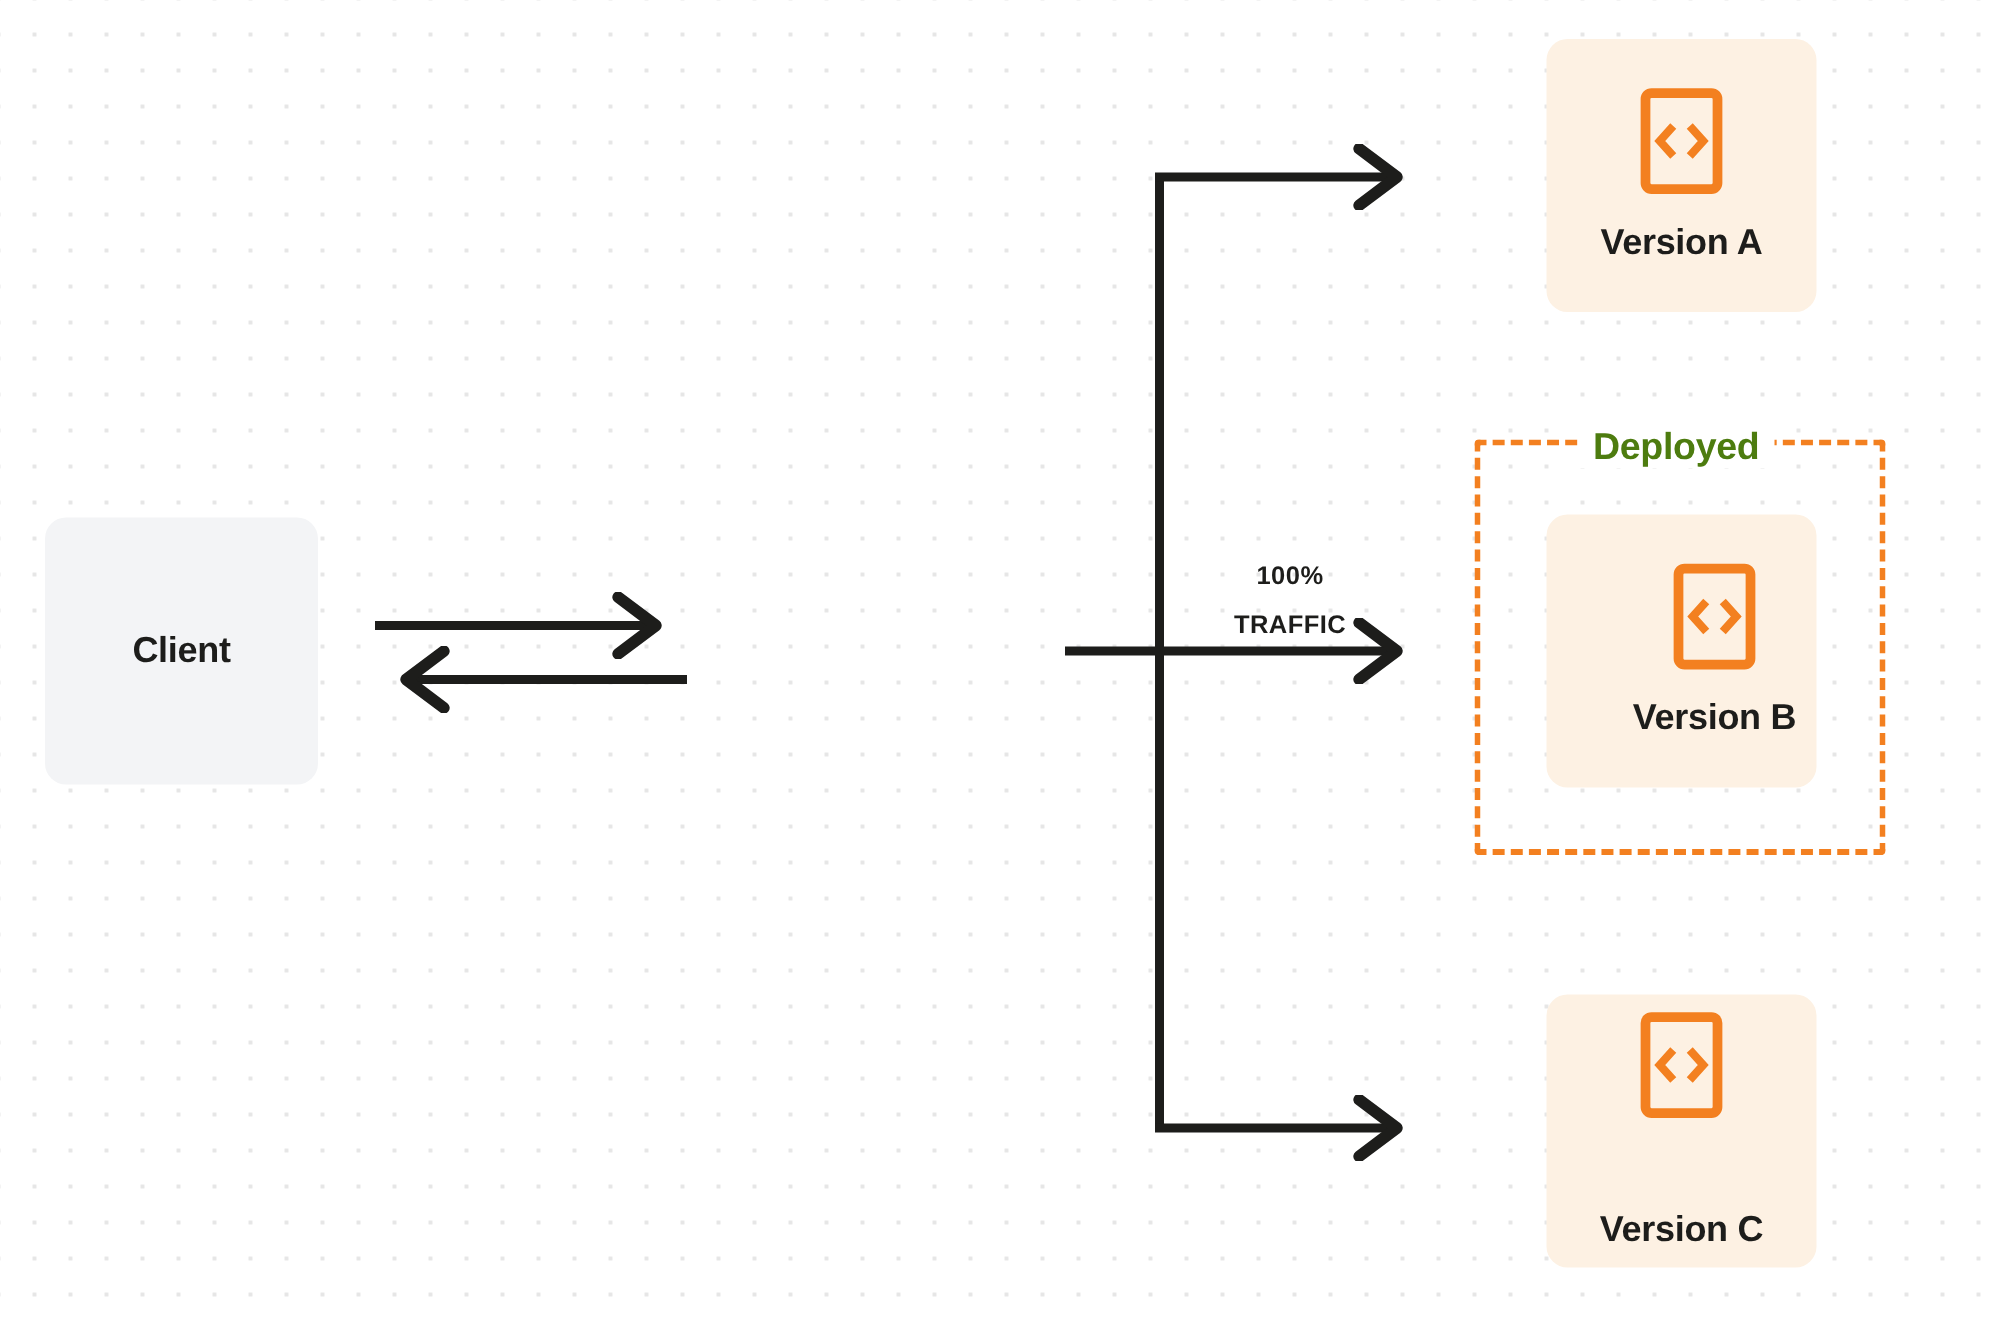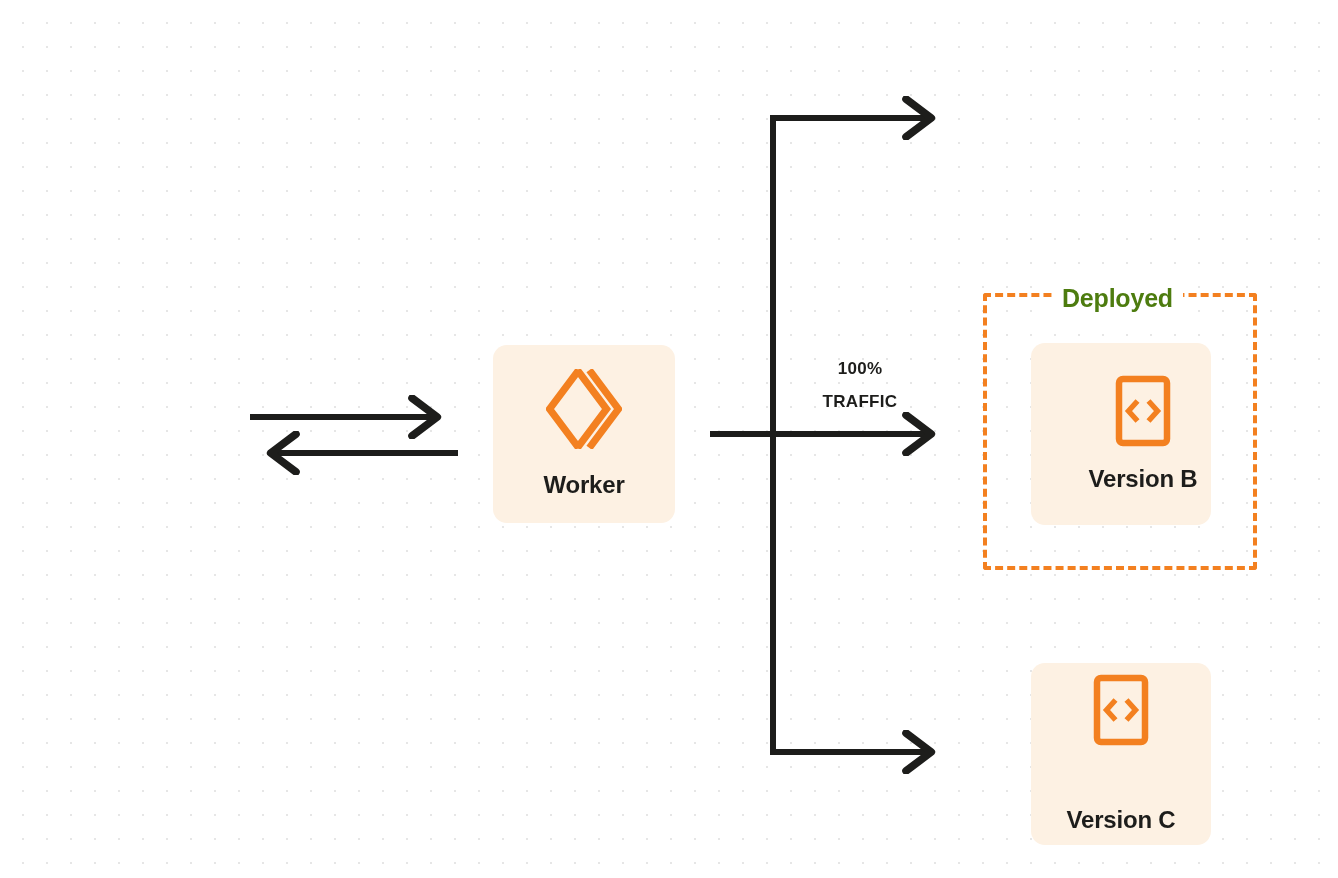--- a/index.html
+++ b/index.html
@@ -174,8 +174,7 @@
   <div id="deployed-group"></div>
   <div id="deployed-label">Deployed</div>
 
-
-  <div id="version-b-node" class="node version-node">
+  <div id="version-a-node" class="node version-node">
     <span>
       <svg class="code-doc-icon" viewBox="0 0 56 72" xmlns="http://www.w3.org/2000/svg">
         <rect x="4" y="4" width="48" height="64" rx="4" ry="4" fill="none" stroke="#f38020" stroke-width="6.5"></rect>
@@ -183,10 +182,10 @@
         <path d="M 33.5 26 L 42.5 36 L 33.5 46" fill="none" stroke="#f38020" stroke-width="5.4" stroke-linecap="butt" stroke-linejoin="miter"></path>
       </svg>
     </span>
-    <span class="node-label">Version B</span>
-  </div>
-
-  <div id="version-c-node" class="node version-node">
+    <span class="node-label">Version A</span>
+  </div>
+
+  <div id="version-b-node" class="node version-node">
     <span>
       <svg class="code-doc-icon" viewBox="0 0 56 72" xmlns="http://www.w3.org/2000/svg">
         <rect x="4" y="4" width="48" height="64" rx="4" ry="4" fill="none" stroke="#f38020" stroke-width="6.5"></rect>
@@ -194,6 +193,17 @@
         <path d="M 33.5 26 L 42.5 36 L 33.5 46" fill="none" stroke="#f38020" stroke-width="5.4" stroke-linecap="butt" stroke-linejoin="miter"></path>
       </svg>
     </span>
+    <span class="node-label">Version B</span>
+  </div>
+
+  <div id="version-c-node" class="node version-node">
+    <span>
+      <svg class="code-doc-icon" viewBox="0 0 56 72" xmlns="http://www.w3.org/2000/svg">
+        <rect x="4" y="4" width="48" height="64" rx="4" ry="4" fill="none" stroke="#f38020" stroke-width="6.5"></rect>
+        <path d="M 22.5 26 L 13.5 36 L 22.5 46" fill="none" stroke="#f38020" stroke-width="5.4" stroke-linecap="butt" stroke-linejoin="miter"></path>
+        <path d="M 33.5 26 L 42.5 36 L 33.5 46" fill="none" stroke="#f38020" stroke-width="5.4" stroke-linecap="butt" stroke-linejoin="miter"></path>
+      </svg>
+    </span>
     <span class="node-label">Version C</span>
   </div>
 

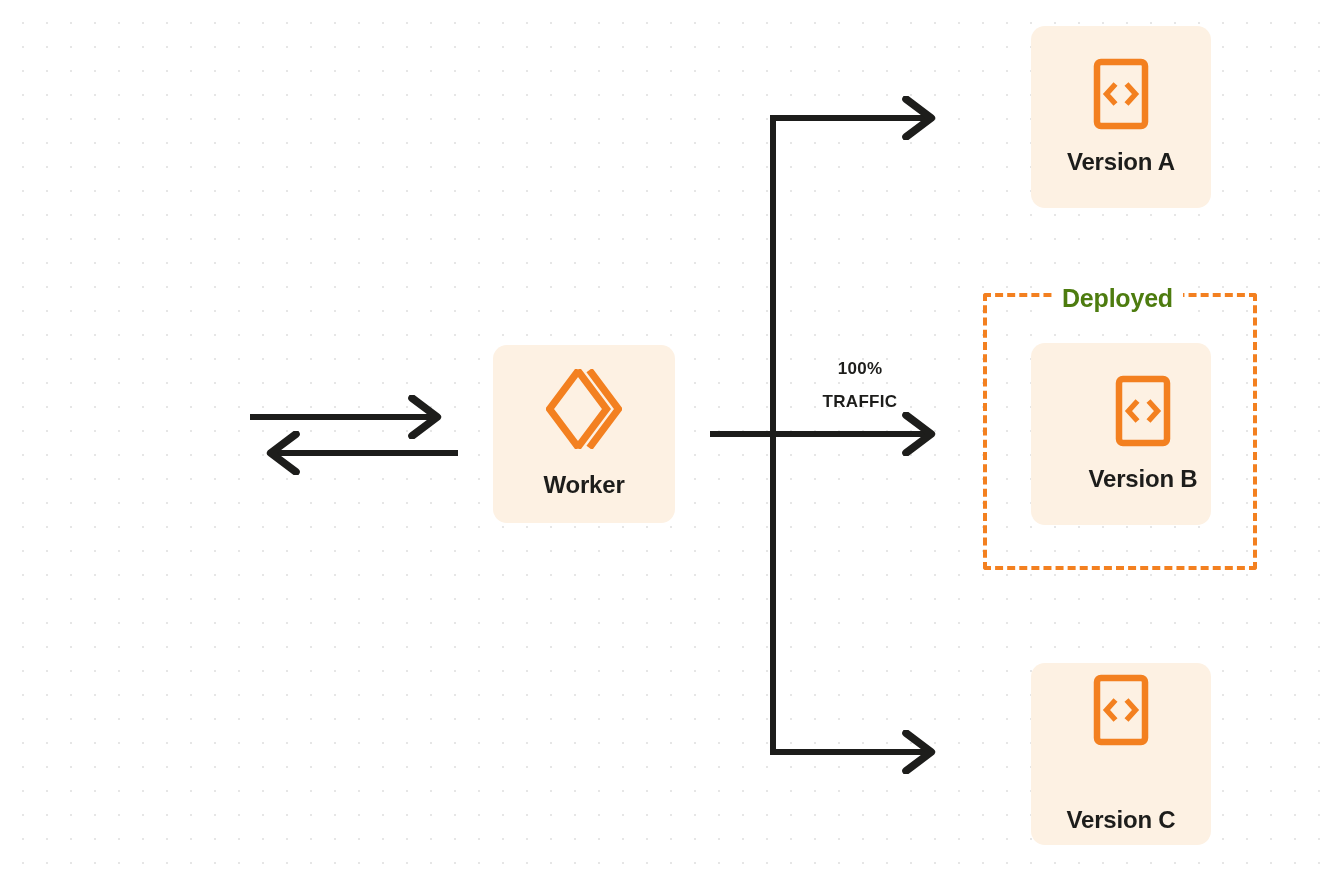--- a/index.html
+++ b/index.html
@@ -103,7 +103,7 @@
   #traffic-label {
     position: absolute;
     left: 795px;
-    top: 352px;
+    top: 367px;
     width: 130px;
     text-align: center;
     font-size: 17px;

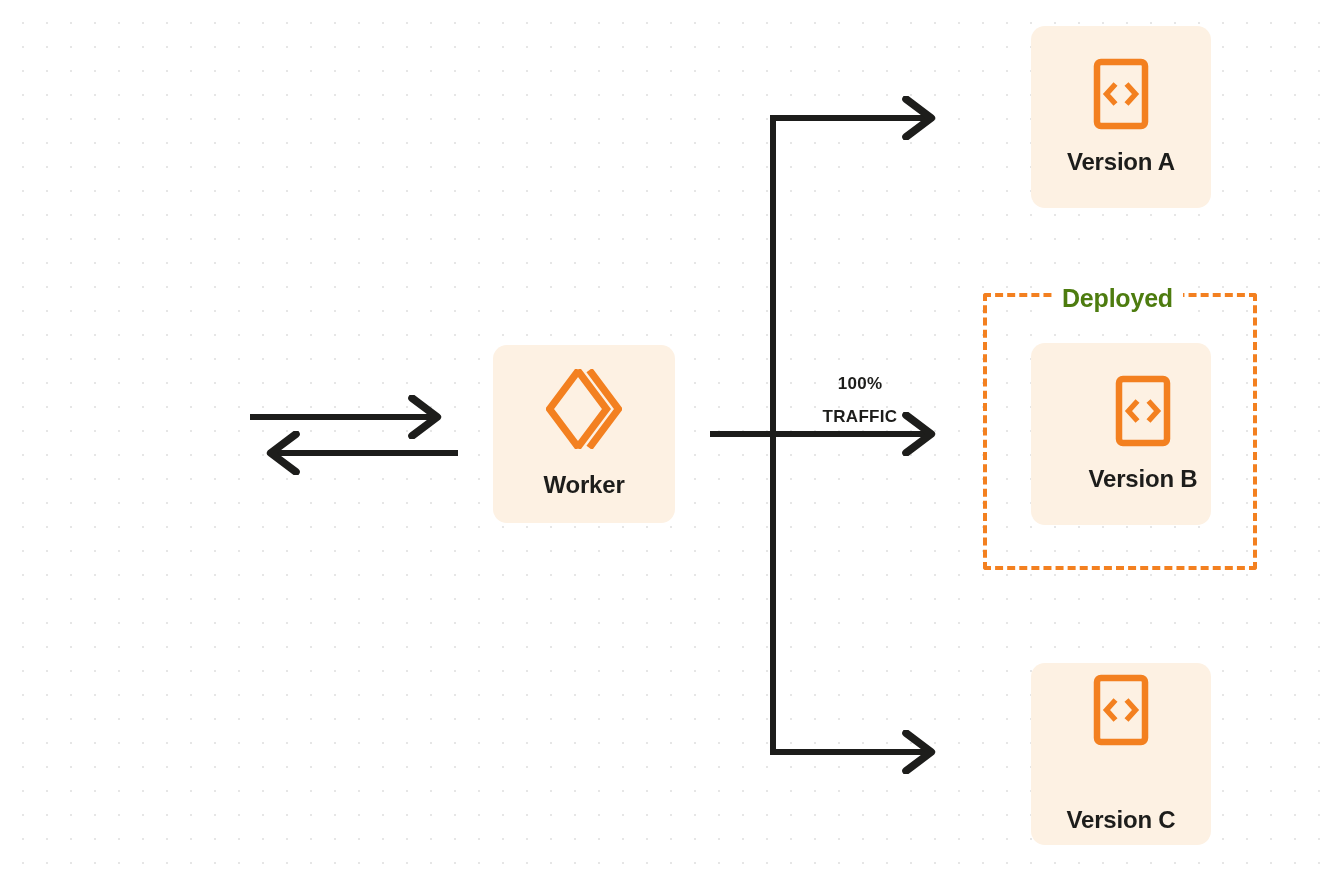--- a/index.html
+++ b/index.html
@@ -156,6 +156,9 @@
     <span class="traffic-line">TRAFFIC</span>
   </div>
 
+  <div id="client-node" class="node">
+    <span class="node-label">Client</span>
+  </div>
 
   <div id="worker-node" class="node">
     <span>

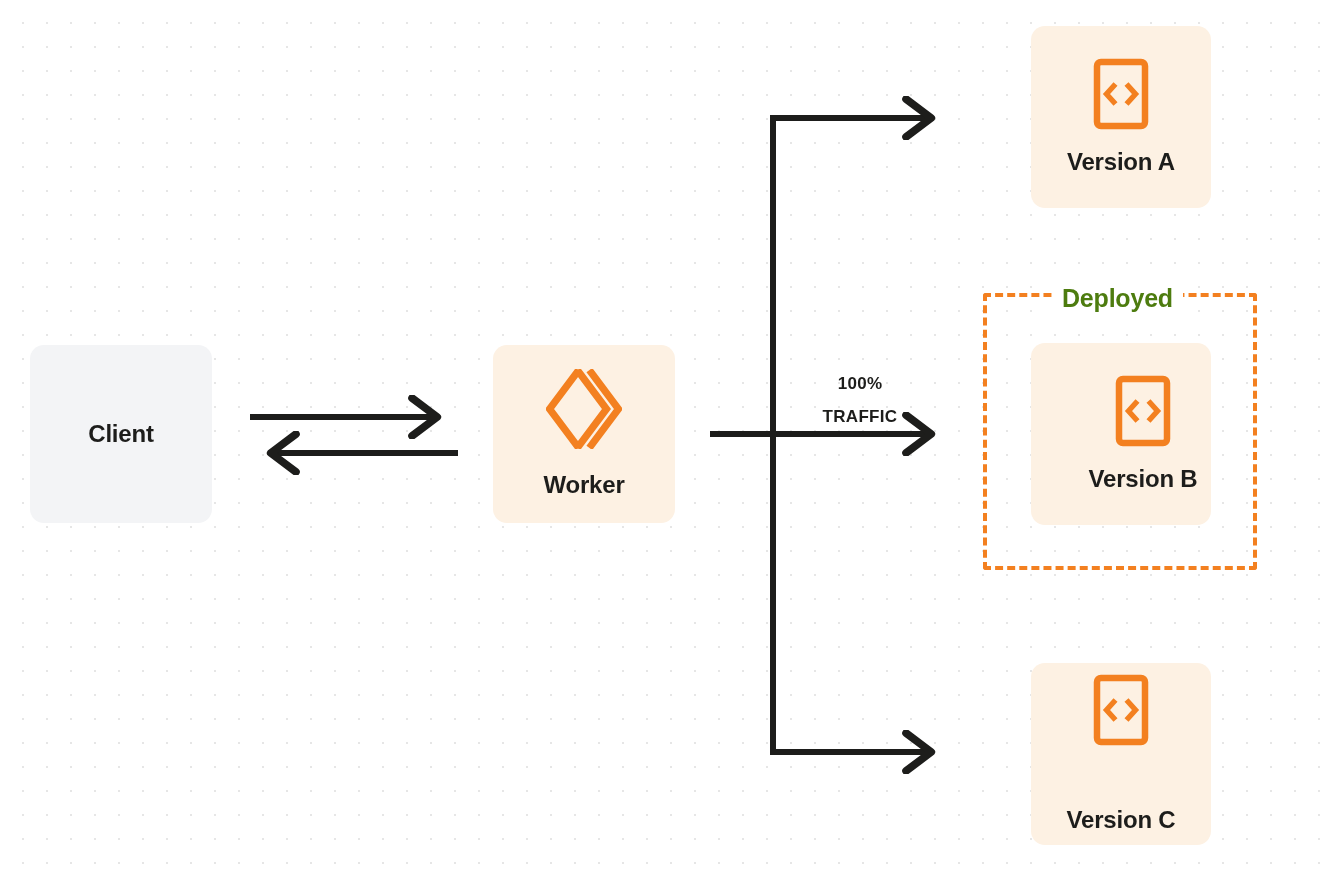--- a/index.html
+++ b/index.html
@@ -160,19 +160,6 @@
     <span class="node-label">Client</span>
   </div>
 
-  <div id="worker-node" class="node">
-    <span>
-      <svg class="worker-logo" viewBox="0 0 76 80" xmlns="http://www.w3.org/2000/svg">
-
-        <path d="M 30.5 4 L 3.5 40 L 30.5 76" fill="none" stroke="#f38020" stroke-width="7.2" stroke-linecap="square" stroke-linejoin="miter"></path>
-
-        <path d="M 33.5 4 L 60.5 40 L 33.5 76" fill="none" stroke="#f38020" stroke-width="7.2" stroke-linecap="square" stroke-linejoin="miter"></path>
-
-        <path d="M 45.5 4 L 72.5 40 L 45.5 76" fill="none" stroke="#f38020" stroke-width="7.2" stroke-linecap="square" stroke-linejoin="miter"></path>
-      </svg>
-    </span>
-    <span class="node-label">Worker</span>
-  </div>
 
   <div id="deployed-group"></div>
   <div id="deployed-label">Deployed</div>

